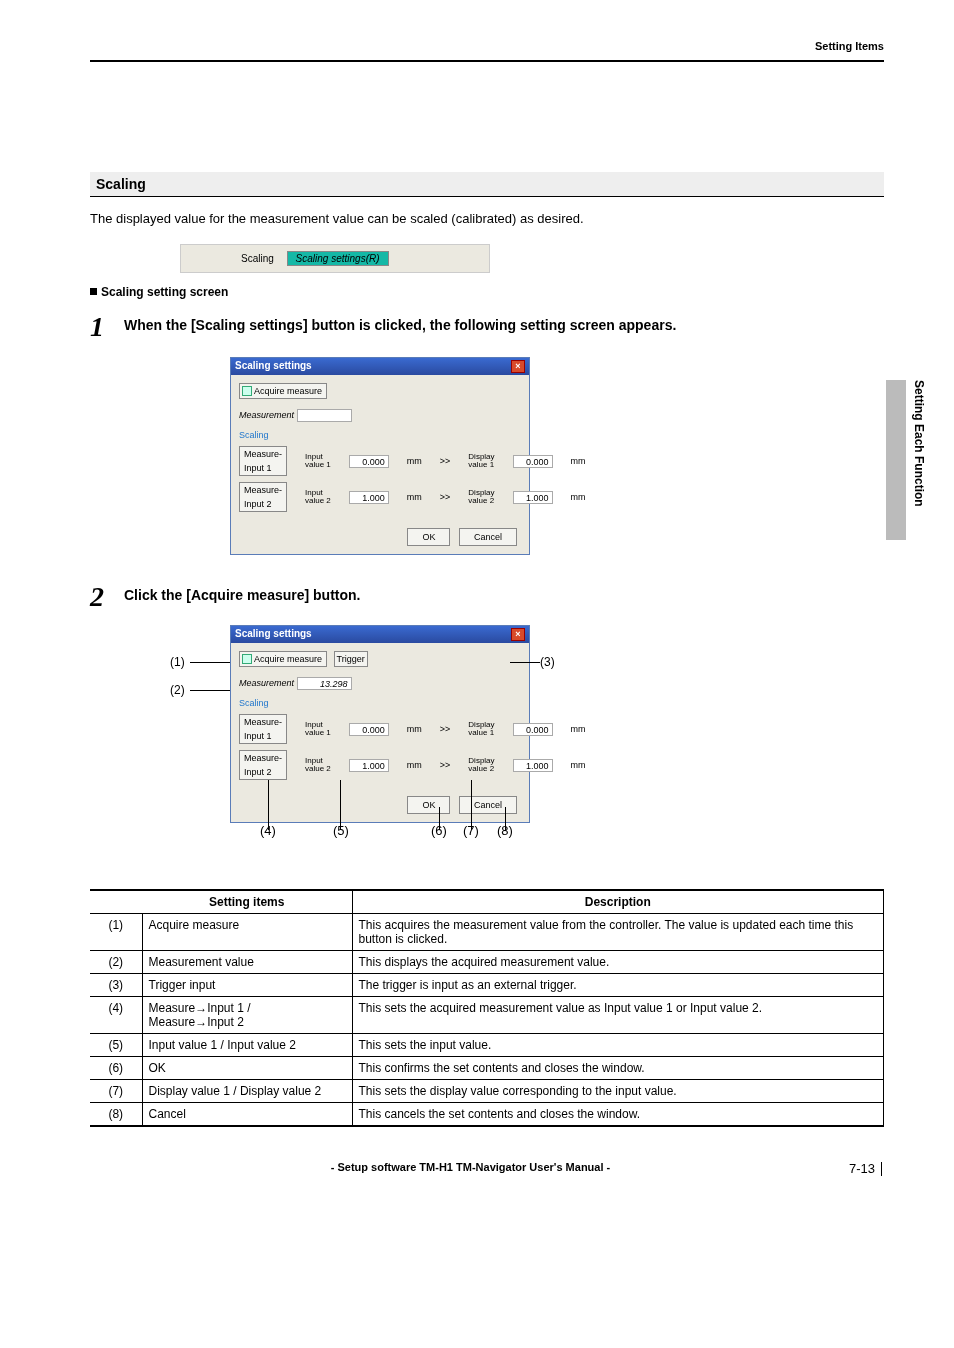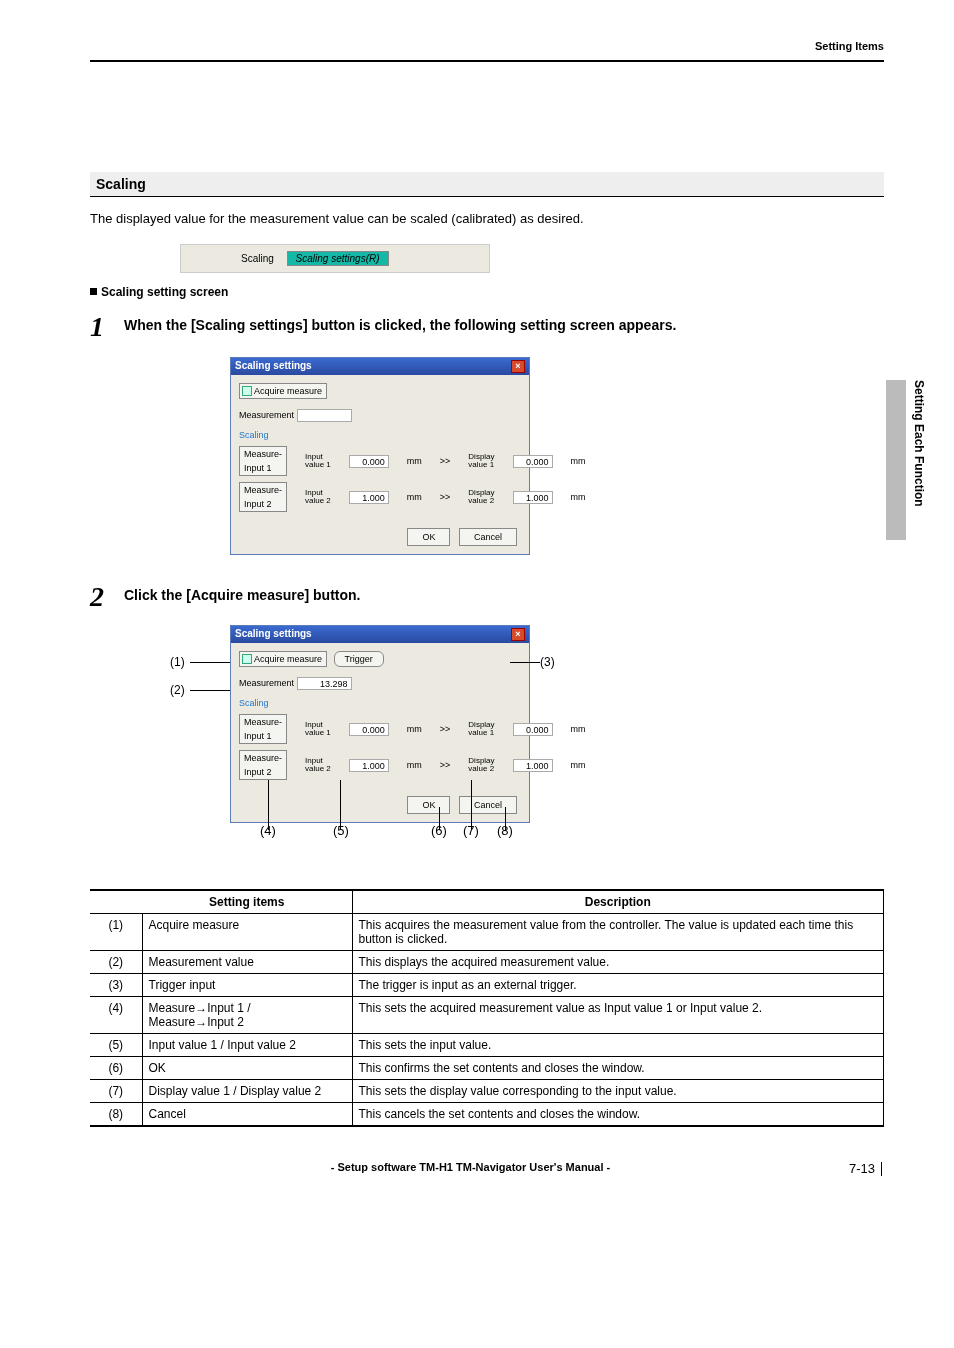--- a/index.html
+++ b/index.html
@@ -121,7 +121,7 @@
     text-align: right; line-height: 13px;
     vertical-align: middle;
   }
-  .mrow { margin-top: 10px; }
+  .mrow { margin-top: 10px; font-style: italic; }
   .srow { display: flex; align-items: center; gap: 18px; margin-top: 6px; }
   .slabel { color: #27c; font-size: 9px; margin-top: 8px; }
   .btnrow { text-align: right; margin-top: 16px; padding-right: 4px; }

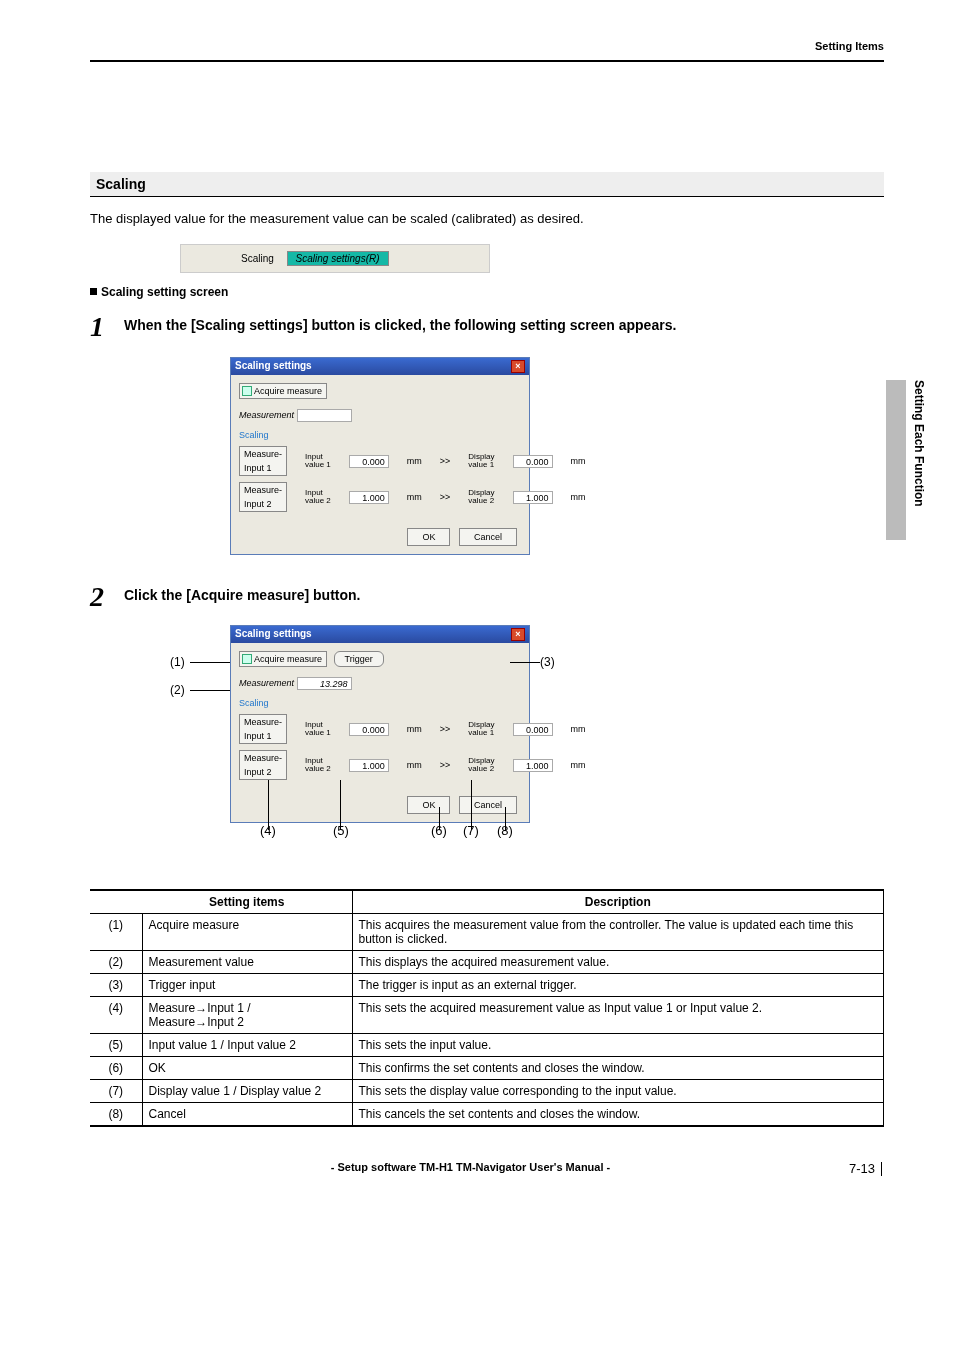--- a/index.html
+++ b/index.html
@@ -255,7 +255,7 @@
       </div>
       <div class="body">
         <span class="dbtn acq"><span class="ic"></span><span>Acquire measure</span></span>
-        <span class="dbtn" style="margin-left:4px;padding:0 10px;border-radius:6px;">Trigger</span>
+        <span class="dbtn" style="margin-left:4px;padding:0 2px;">Trigger</span>
         <div class="mrow">
           <span>Measurement</span>
           <span class="field" style="min-width:55px;">13.298</span>

